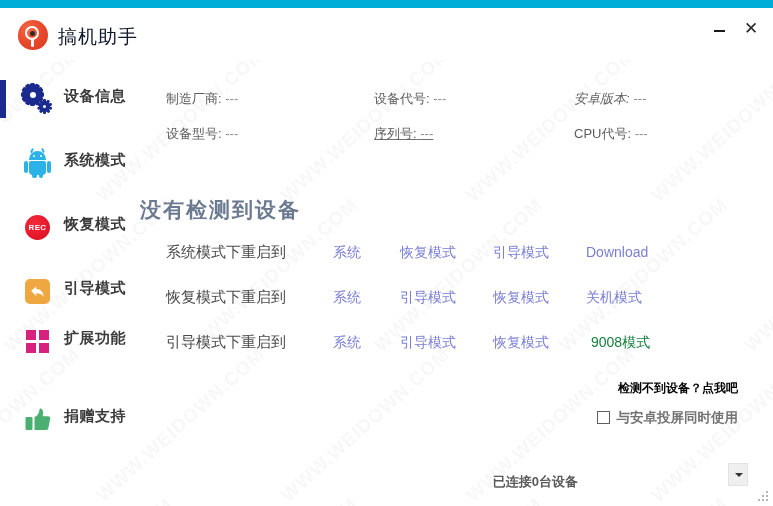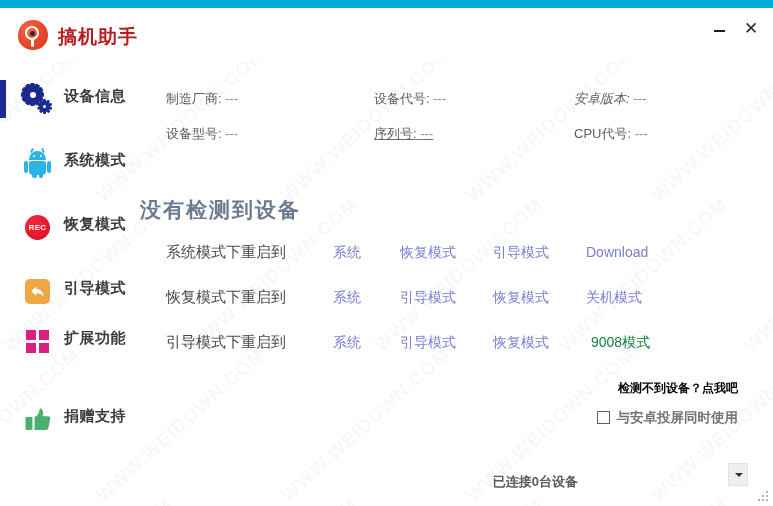--- a/index.html
+++ b/index.html
@@ -90,8 +90,8 @@
     position: absolute;
     left: 58px; top: 16px;
     font-size: 19px;
-    font-weight: bold;
-    color: #b91c1c;
+    font-weight: normal;
+    color: #0f172a;
     letter-spacing: 1px;
   }
   .winbtn {

